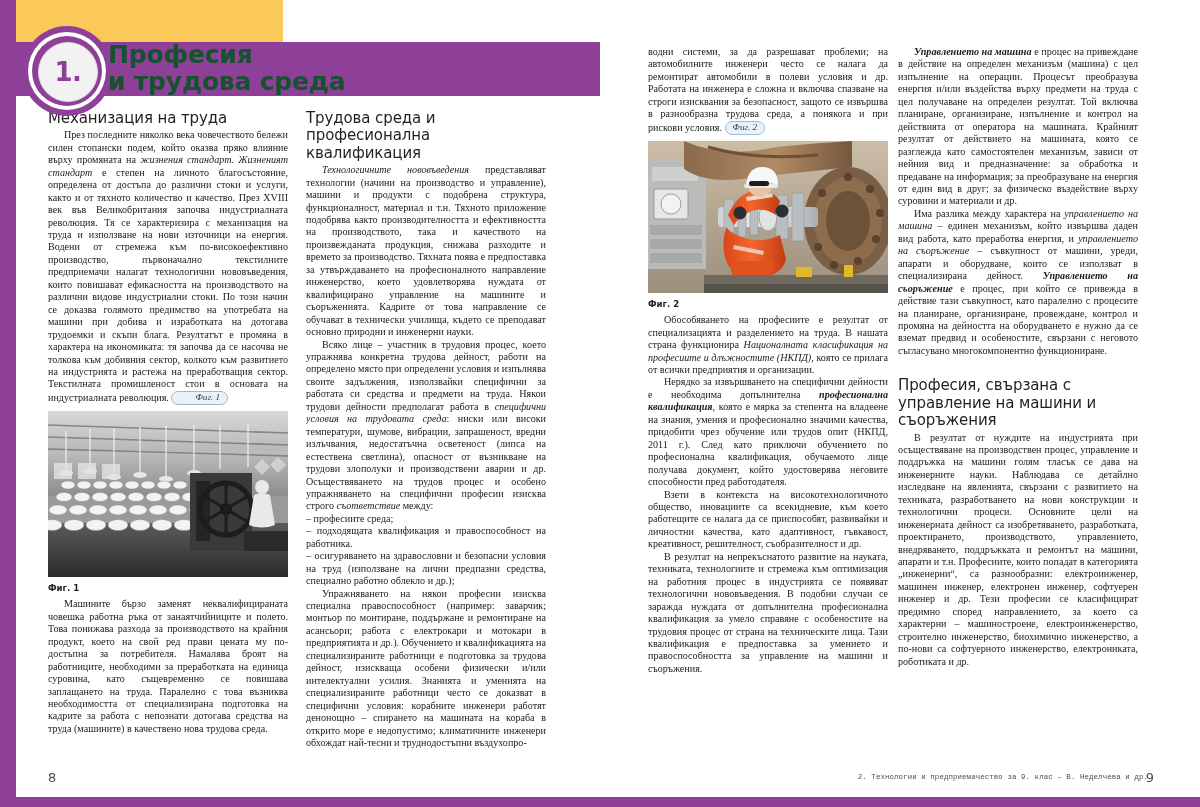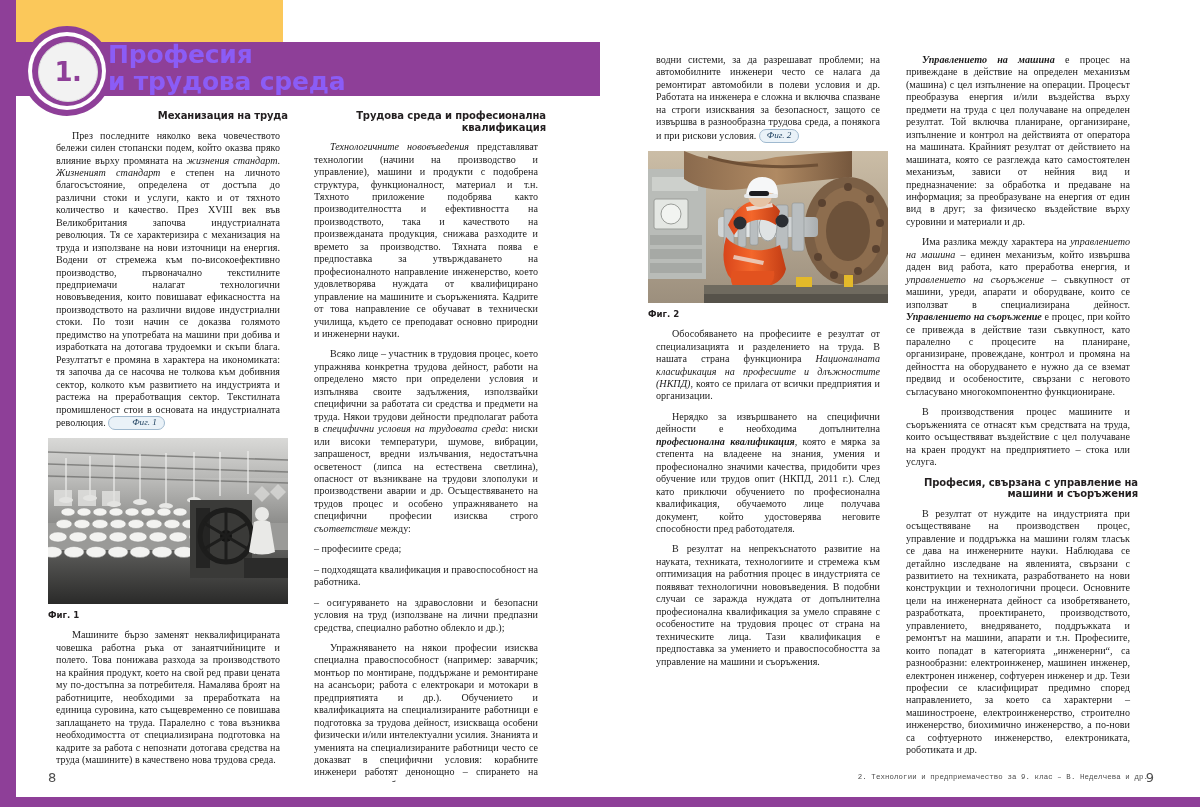--- a/index.html
+++ b/index.html
@@ -110,7 +110,7 @@
     font-weight: 700;
     font-size: 25px;
     line-height: 1.06;
-    color: #8b5cf6;
+    color: #14532d;
     letter-spacing: -0.2px;
     white-space: pre-line;
   }

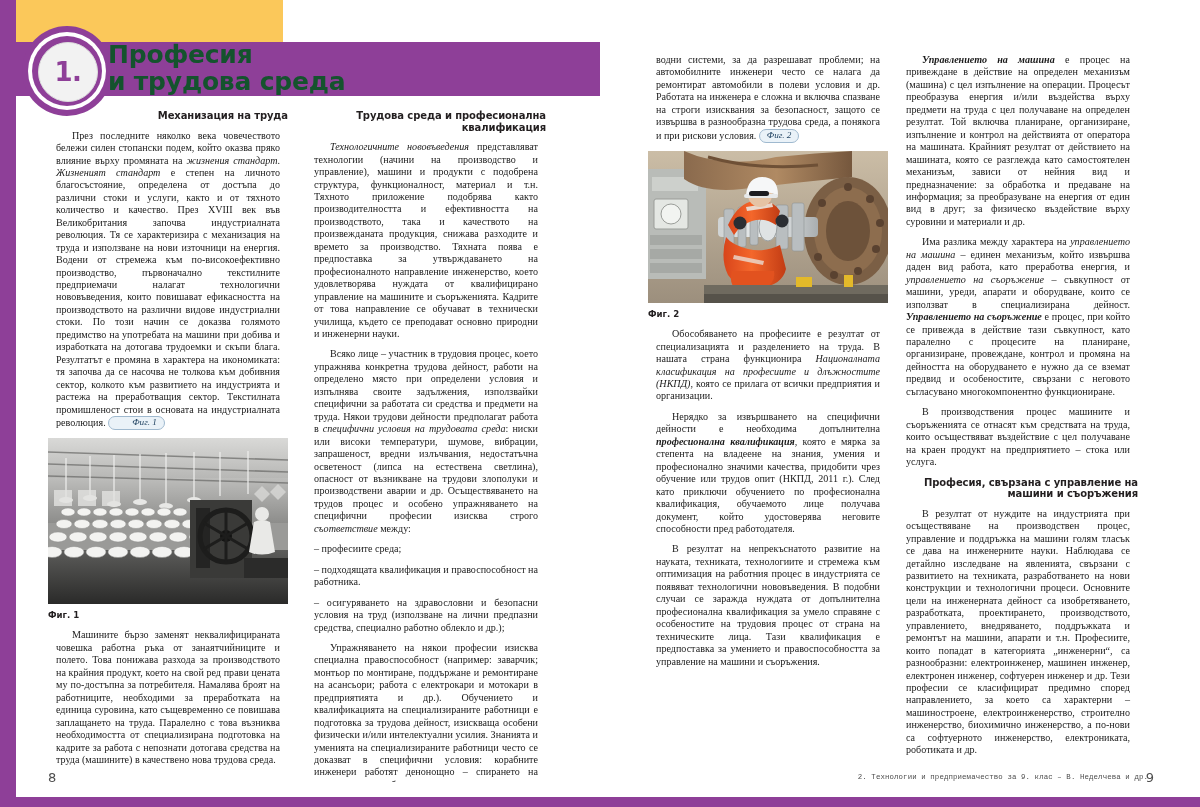--- a/index.html
+++ b/index.html
@@ -144,7 +144,7 @@
   }
   .col h2.spaced { margin-top: 5px; }
   .col p {
-    margin: 8px;
+    margin: 0;
     text-indent: 16px;
   }
   .col p.noind { text-indent: 0; }

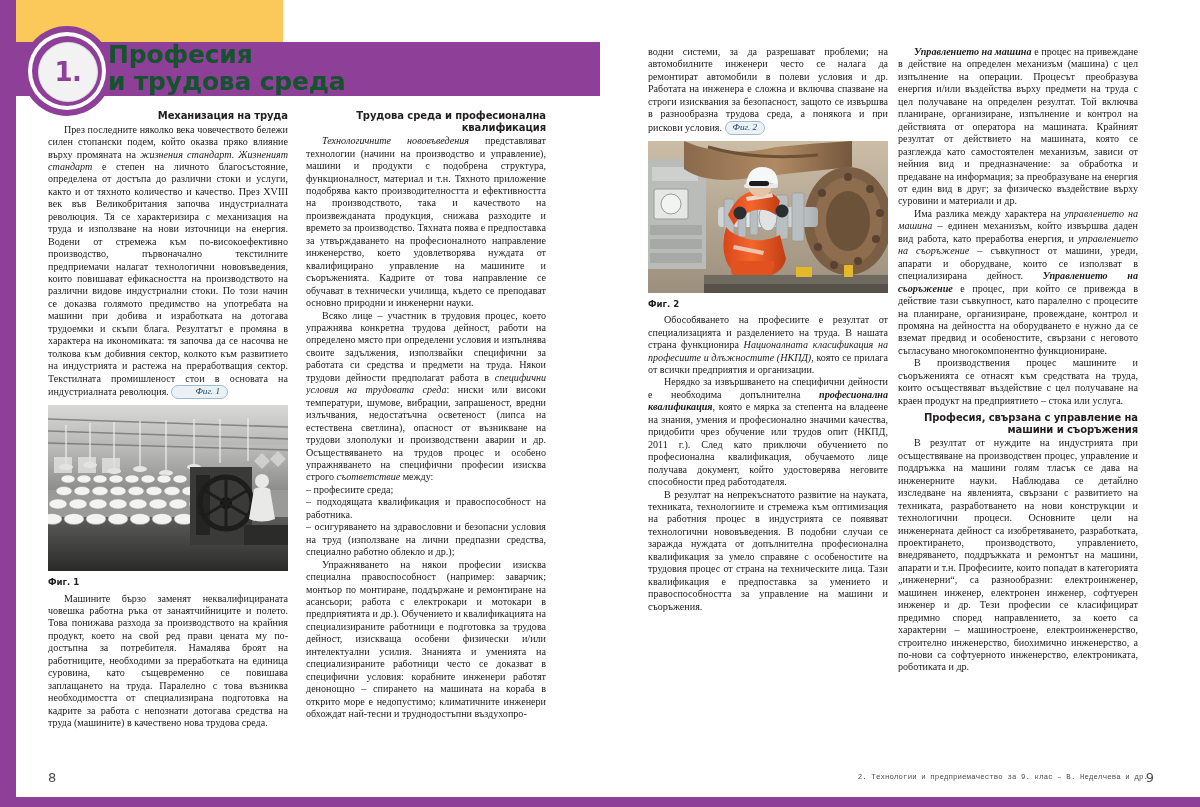--- a/index.html
+++ b/index.html
@@ -134,12 +134,12 @@
 
   .col h2 {
     font-family: "DejaVu Sans", sans-serif;
-    font-size: 10px;
-    font-weight: 700;
+    font-size: 15px;
+    font-weight: 400;
     color: #231f20;
     margin: 0 0 2px 0;
     line-height: 1.16;
-    text-align: right;
+    text-align: left;
     letter-spacing: -0.1px;
   }
   .col h2.spaced { margin-top: 5px; }

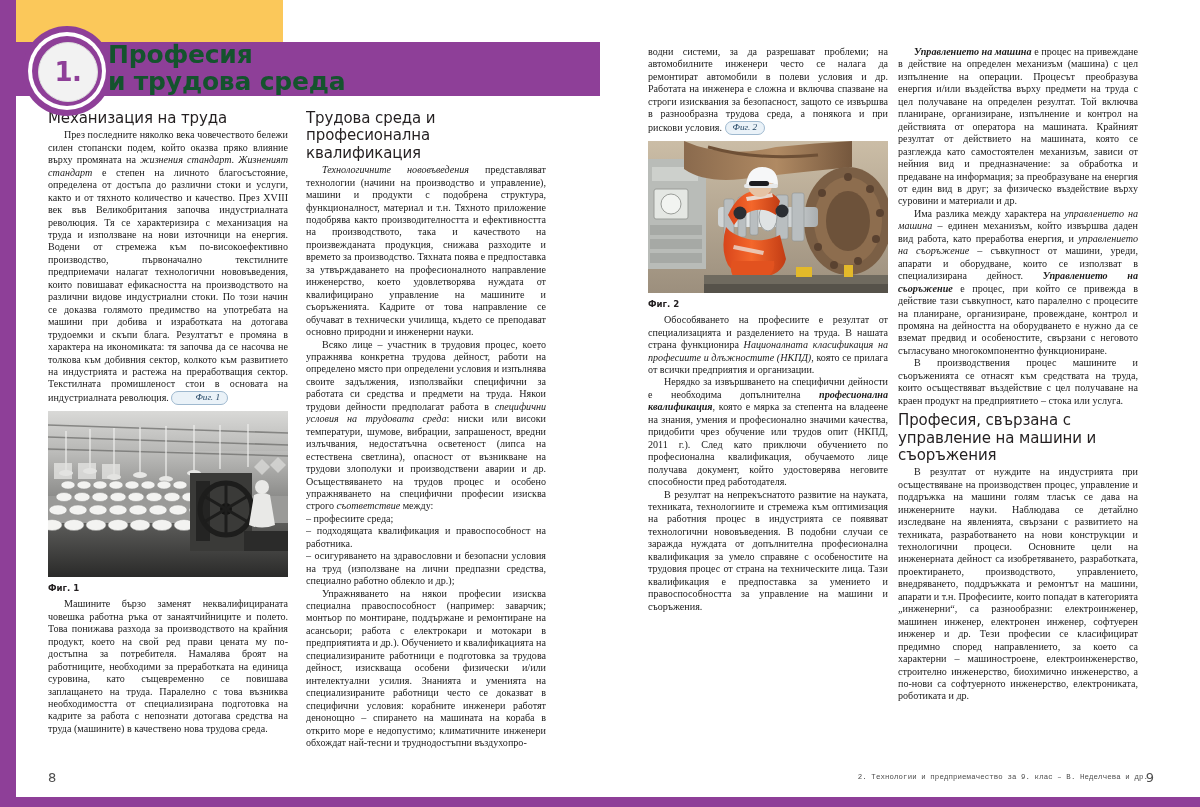--- a/index.html
+++ b/index.html
@@ -475,7 +475,6 @@
   <div class="col" id="col4">
     <p><span class="bit">Управлението на машина</span><span> е процес на привеждане в действие на определен механизъм (машина) с цел изпълнение на операции. Процесът преобразува енергия и/или въздейства върху предмети на труда с цел получаване на определен резултат. Той включва планиране, организиране, изпълнение и контрол на действията от оператора на машината. Крайният резултат от действието на машината, която се разглежда като самостоятелен механизъм, зависи от нейния вид и предназначение: за обработка и предаване на информация; за преобразуване на енергия от един вид в друг; за физическо въздействие върху суровини и материали и др.</span></p>
     <p><span>Има разлика между характера на </span><span class="it">управлението на машина</span><span> – единен механизъм, който извършва даден вид работа, като преработва енергия, и </span><span class="it">управлението на съоръжение</span><span> – съвкупност от машини, уреди, апарати и оборудване, които се използват в специализирана дейност. </span><span class="bit">Управлението на съоръжение</span><span> е процес, при който се привежда в действие тази съвкупност, като паралелно с процесите на планиране, организиране, провеждане, контрол и промяна на дейността на оборудването е нужно да се вземат предвид и особеностите, свързани с неговото съгласувано многокомпонентно функциониране.</span></p>
-    <p>В производствения процес машините и съоръженията се отнасят към средствата на труда, които осъществяват въздействие с цел получаване на краен продукт на предприятието – стока или услуга.</p>
     <h2 class="spaced">Професия, свързана с управление на машини и съоръжения</h2>
     <p>В резултат от нуждите на индустрията при осъществяване на производствен процес, управление и поддръжка на машини голям тласък се дава на инженерните науки. Наблюдава се детайлно изследване на явленията, свързани с развитието на техниката, разработването на нови конструкции и технологични процеси. Основните цели на инженерната дейност са изобретяването, разработката, проектирането, производството, управлението, внедряването, поддръжката и ремонтът на машини, апарати и т.н. Професиите, които попадат в категорията „инженерни“, са разнообразни: електроинженер, машинен инженер, електронен инженер, софтуерен инженер и др. Тези професии се класифицират предимно според направлението, за което са характерни – машиностроене, електроинженерство, строително инженерство, биохимично инженерство, а по-нови са софтуерното инженерство, електрониката, роботиката и др.</p>
   </div>

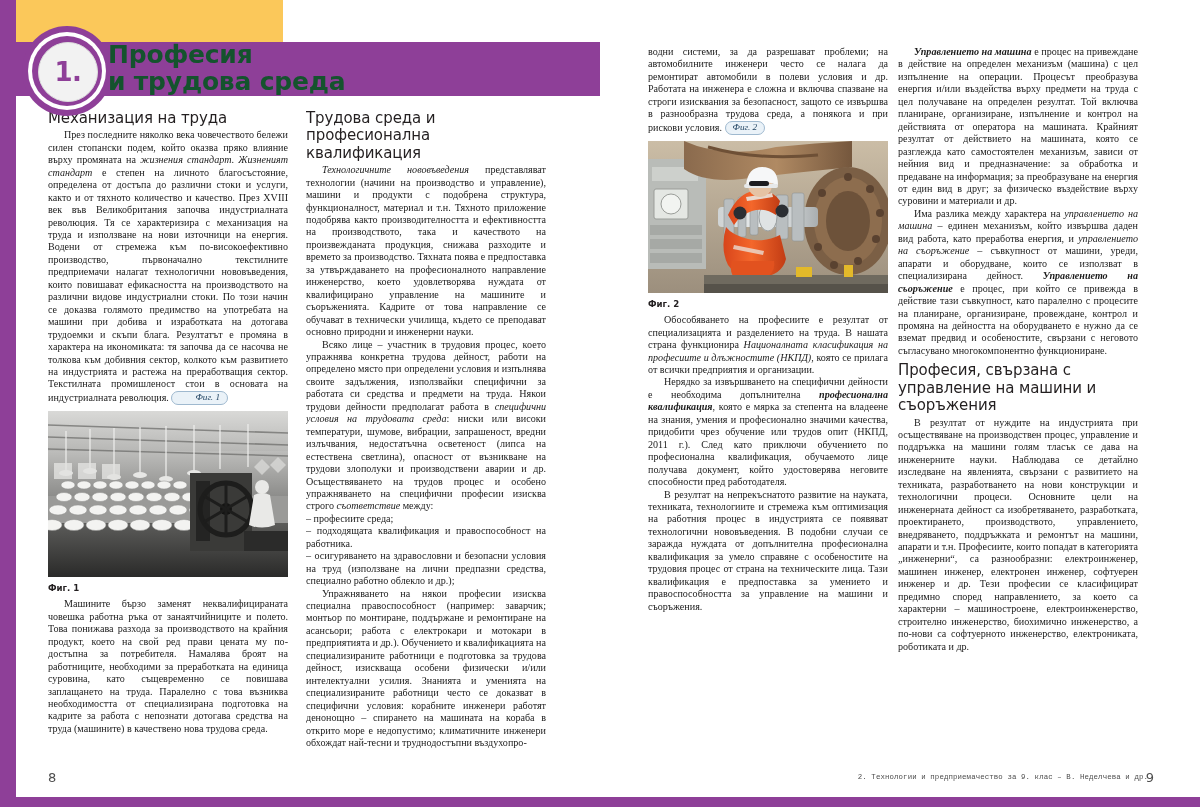--- a/index.html
+++ b/index.html
@@ -142,7 +142,7 @@
     text-align: left;
     letter-spacing: -0.1px;
   }
-  .col h2.spaced { margin-top: 5px; }
+  .col h2.spaced { margin-top: 20px; }
   .col p {
     margin: 0;
     text-indent: 16px;

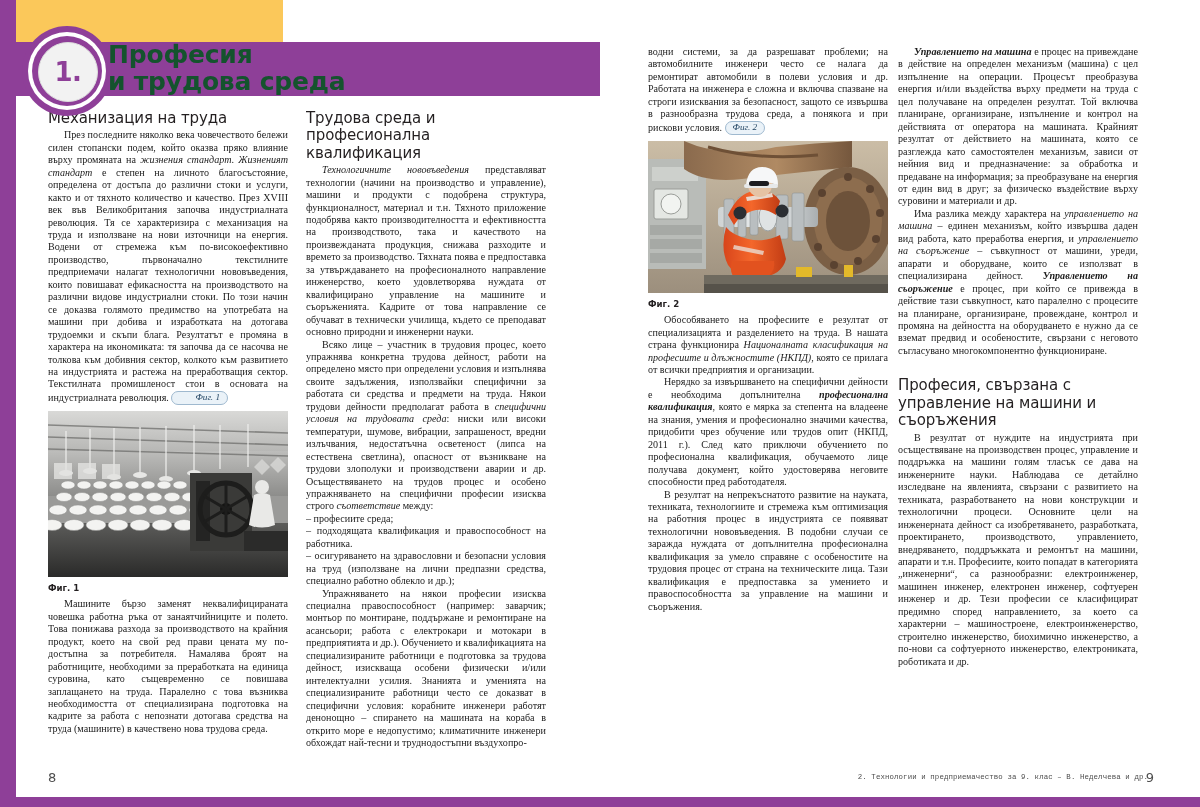--- a/index.html
+++ b/index.html
@@ -469,6 +469,7 @@
 
     <p><span>Обособяването на професиите е резултат от специализацията и разделението на труда. В нашата страна функционира </span><span class="it">Националната класификация на професиите и длъжностите (НКПД)</span><span>, която се прилага от всички предприятия и организации.</span></p>
     <p><span>Нерядко за извършването на специфични дейности е необходима допълнителна </span><span class="bit">професионална квалификация</span><span>, която е мярка за степента на владеене на знания, умения и професионално значими качества, придобити чрез обучение или трудов опит (НКПД, 2011 г.). След като приключи обучението по професионална квалификация, обучаемото лице получава документ, който удостоверява неговите способности пред работодателя.</span></p>
+    <p>Взети в контекста на високотехнологичното общество, иновациите са всекидневие, към което работещите се налага да се приспособят, развивайки и личностни качества, като адаптивност, гъвкавост, креативност, решителност, съобразителност и др.</p>
     <p>В резултат на непрекъснатото развитие на науката, техниката, технологиите и стремежа към оптимизация на работния процес в индустрията се появяват технологични нововъведения. В подобни случаи се заражда нуждата от допълнителна професионална квалификация за умело справяне с особеностите на трудовия процес от страна на техническите лица. Тази квалификация е предпоставка за умението и правоспособността за управление на машини и съоръжения.</p>
   </div>
 

